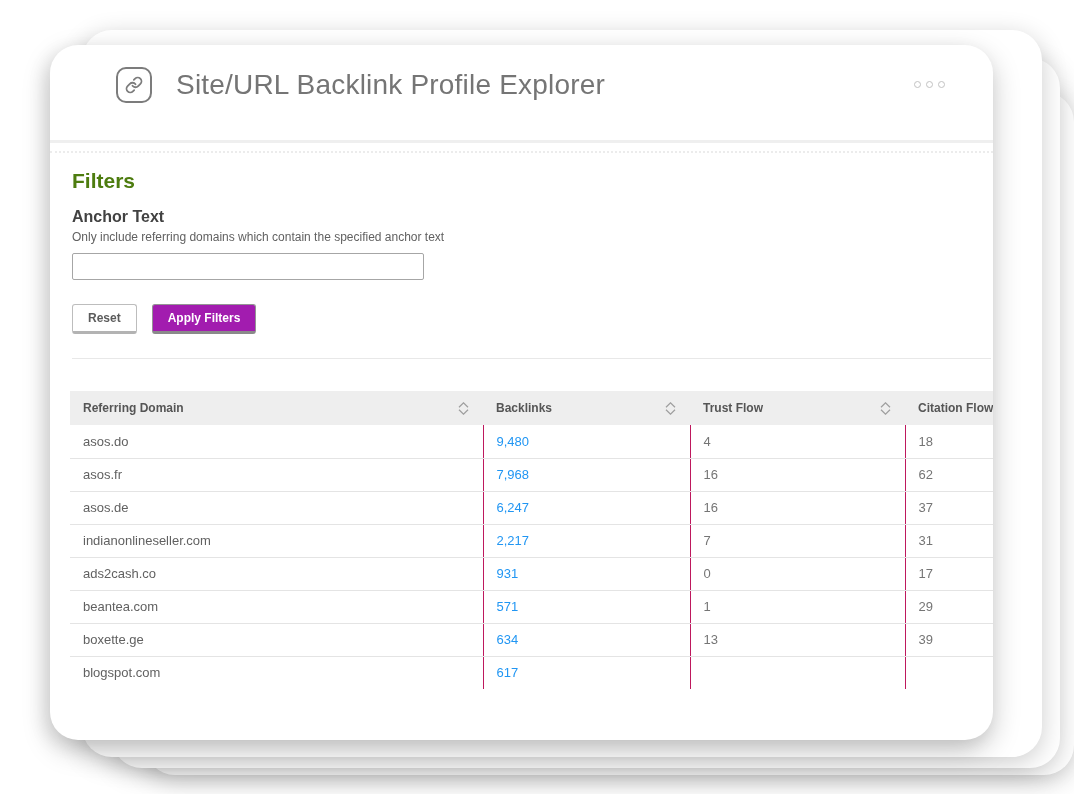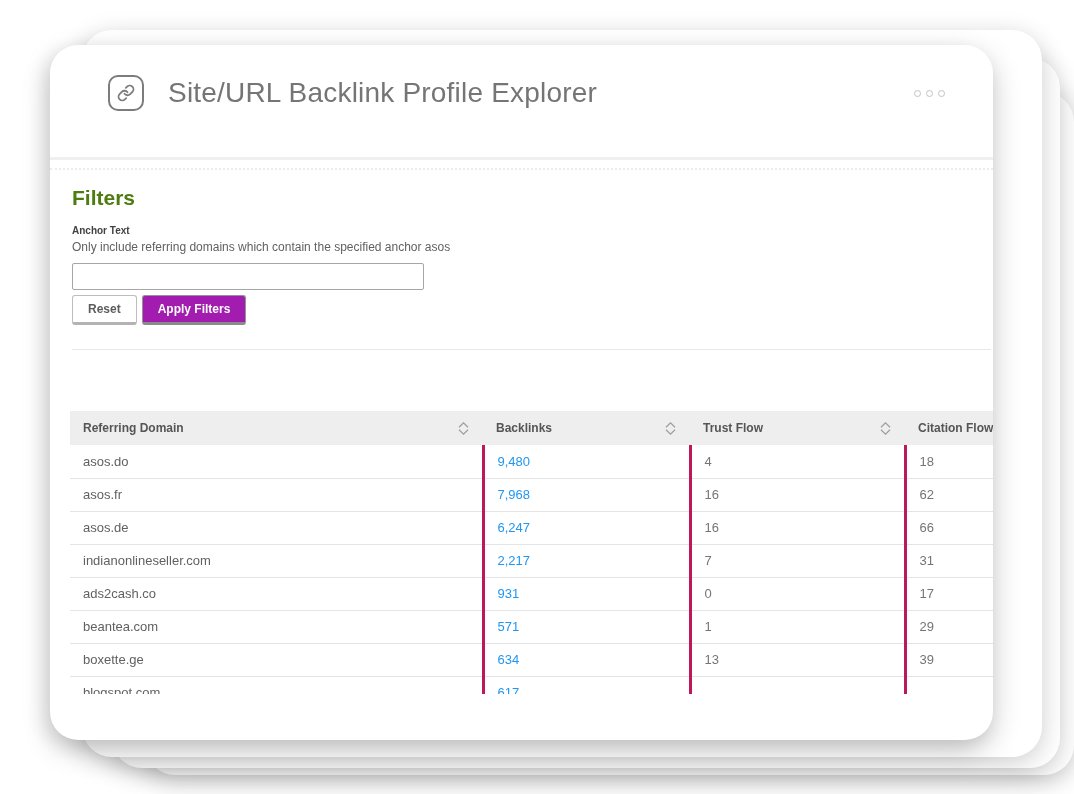--- a/index.html
+++ b/index.html
@@ -20,7 +20,7 @@
           box-shadow:0 10px 28px rgba(0,0,0,.22), -6px 6px 18px rgba(0,0,0,.08); }
 
   
-  .card-header { height:112px; display:flex; align-items:center; padding:0 48px 16px 58px; }
+  .card-header { height:95px; display:flex; align-items:center; padding:0 48px 16px 58px;margin-left:8px; }
   .link-icon-box { width:36px; height:36px; border:2px solid #7c7c7c; border-radius:10px;
                    display:flex; align-items:center; justify-content:center; flex:none; }
   .card-title { margin-left:24px; font-size:28px; color:#757575; font-weight:400; letter-spacing:.2px; }

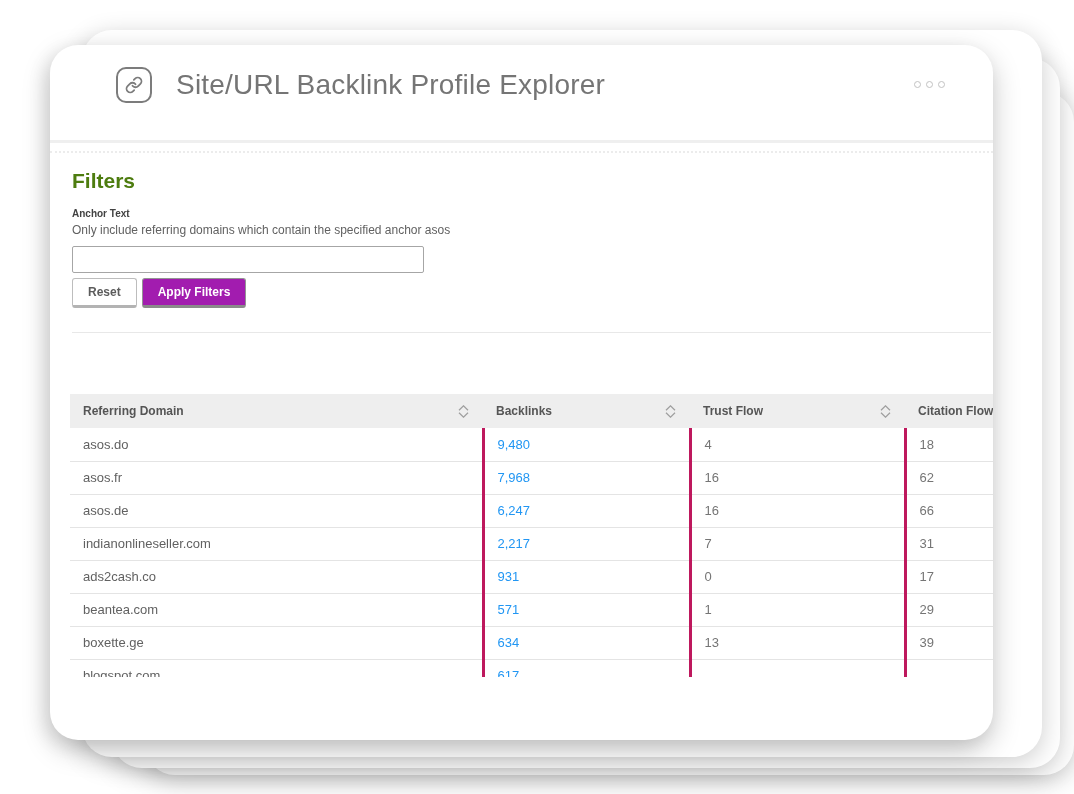--- a/index.html
+++ b/index.html
@@ -33,7 +33,7 @@
   
   .filters { padding:16px 22px 0 22px; }
   .filters-heading { font-size:21px; color:#4d7c0f; font-weight:700; }
-  .anchor-label { margin-top:15px; font-size:10px; font-weight:bold; color:#424242; }
+  .anchor-label { margin-top:15px; font-size:16px; font-weight:bold; color:#424242; }
   .anchor-help { margin-top:4px; font-size:12px; color:#616161; }
   .anchor-input { margin-top:9px; width:352px; height:27px; border:1px solid #a6a6a6;
                   border-radius:2px; background:#fff; font-size:13px; color:#424242;

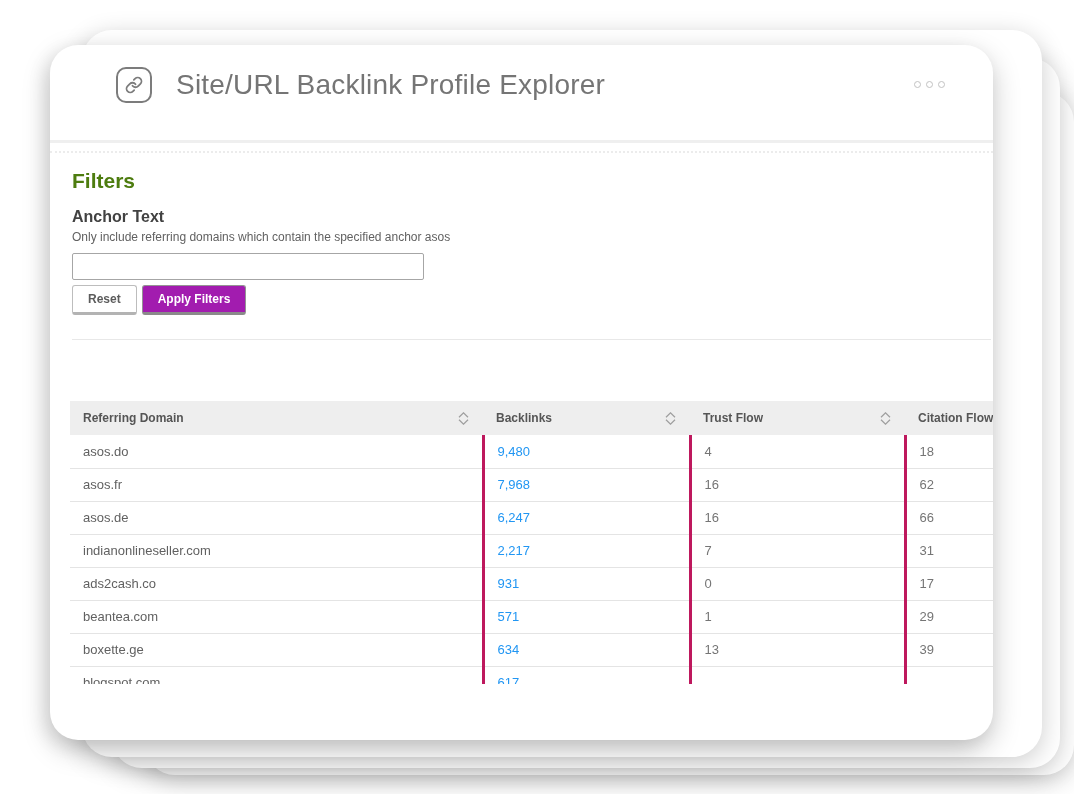--- a/index.html
+++ b/index.html
@@ -95,7 +95,7 @@
     <div class="filters">
       <div class="filters-heading">Filters</div>
       <div class="anchor-label">Anchor Text</div>
-      <div class="anchor-help">Only include referring domains which contain the specified anchor asos</div>
+      <div class="anchor-help">Only include referring domains which contain the specified anchor text</div>
       <input class="anchor-input" type="text" value="" style="">
       <div class="btn-row">
         <button class="btn btn-reset">Reset</button>

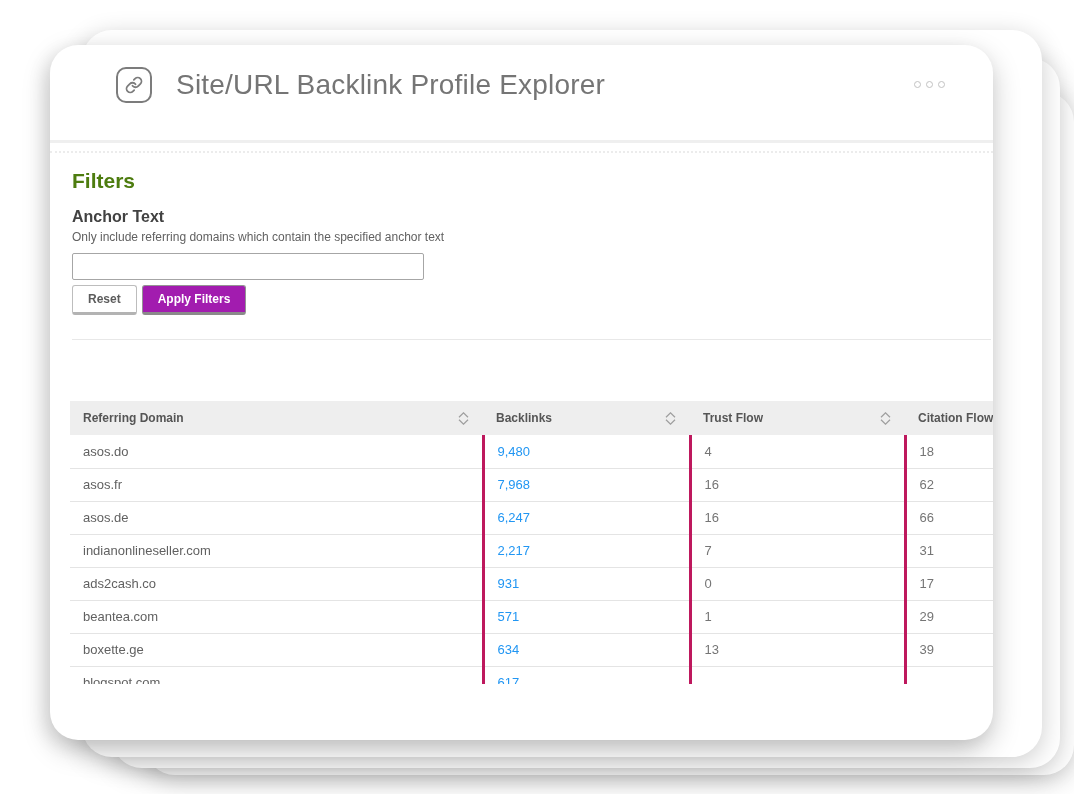--- a/index.html
+++ b/index.html
@@ -38,7 +38,7 @@
   .anchor-input { margin-top:9px; width:352px; height:27px; border:1px solid #a6a6a6;
                   border-radius:2px; background:#fff; font-size:13px; color:#424242;
                   padding:0 8px; outline:none; display:block; }
-  .btn-row { margin-top:5px; display:flex; gap:5px; }
+  .btn-row { margin-top:24px; display:flex; gap:15px; }
   .btn { font-size:12px; font-weight:bold; border-radius:3px; height:30px; cursor:pointer;
          font-family:inherit; }
   .btn-reset { background:#ffffff; color:#5c5c5c; border:1px solid #bdbdbd;

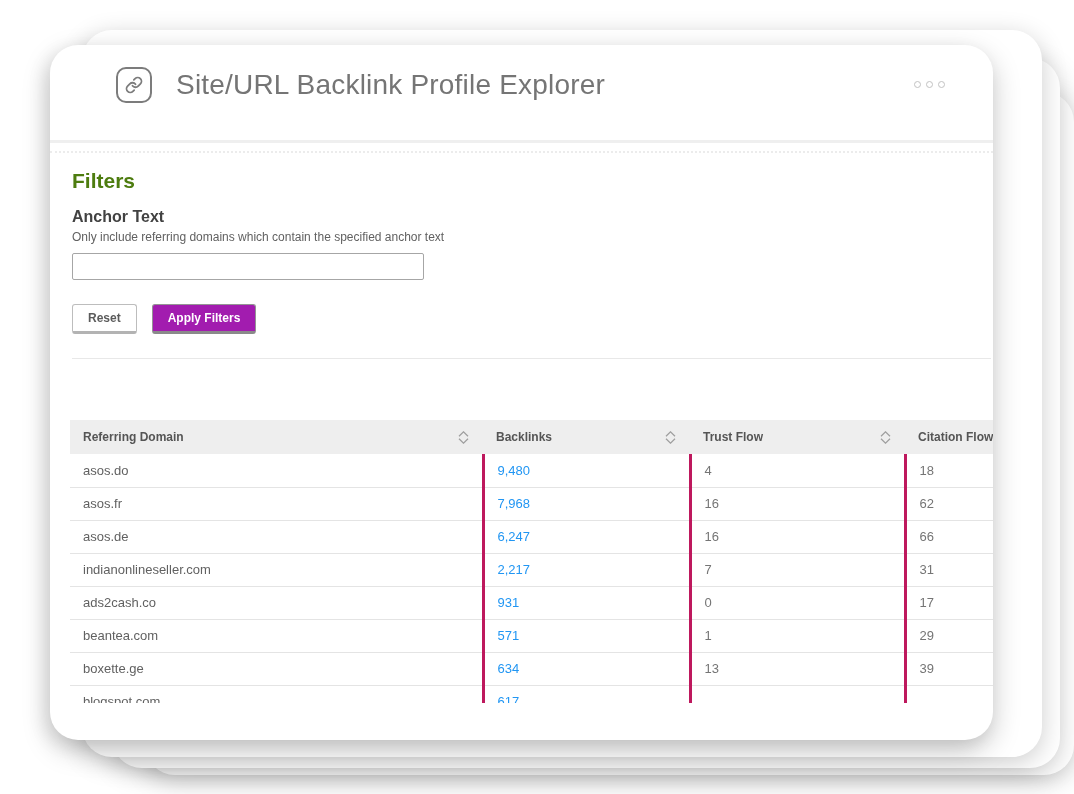--- a/index.html
+++ b/index.html
@@ -49,7 +49,7 @@
 
   
   .table-clip { margin:32px 0 0 20px; width:923px; height:312px; overflow:hidden; }
-  table { border-collapse:collapse; table-layout:fixed; width:1000px;margin-top:29px; }
+  table { border-collapse:collapse; table-layout:fixed; width:1000px; }
   col.c1{width:413px;} col.c2{width:207px;} col.c3{width:215px;} col.c4{width:165px;}
   thead th { background:#eeeeee; height:34px; font-size:12px; font-weight:bold; color:#555555;
              text-align:left; padding:0 0 0 13px; }

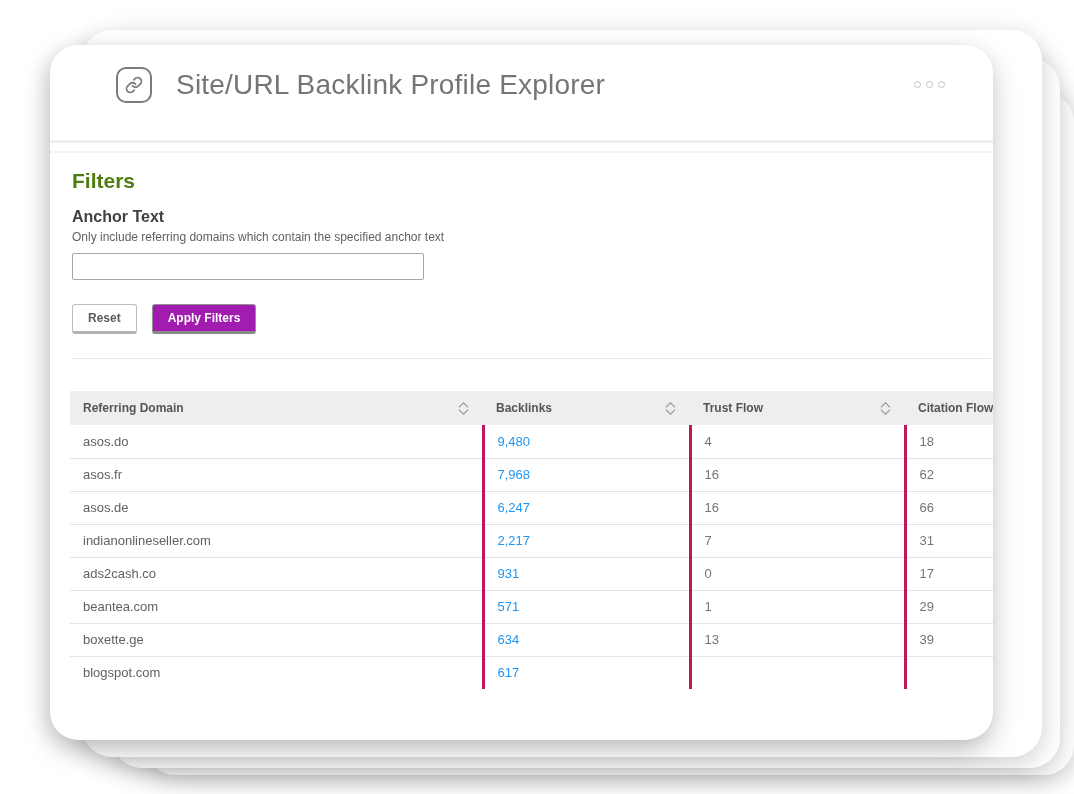--- a/index.html
+++ b/index.html
@@ -60,7 +60,7 @@
   tbody td { height:33px; font-size:13px; color:#757575; padding:0 0 0 13px;
              border-bottom:1px solid #e4e4e4; background:#fff; }
   tbody td:first-child { color:#616161; }
-  tbody td + td { border-left:3px solid #be185d; }
+  tbody td + td { border-left:1px solid #be185d; }
   tbody a { color:#2196f3; text-decoration:none; }
   tr.partial td { border-bottom:none; }
 </style>

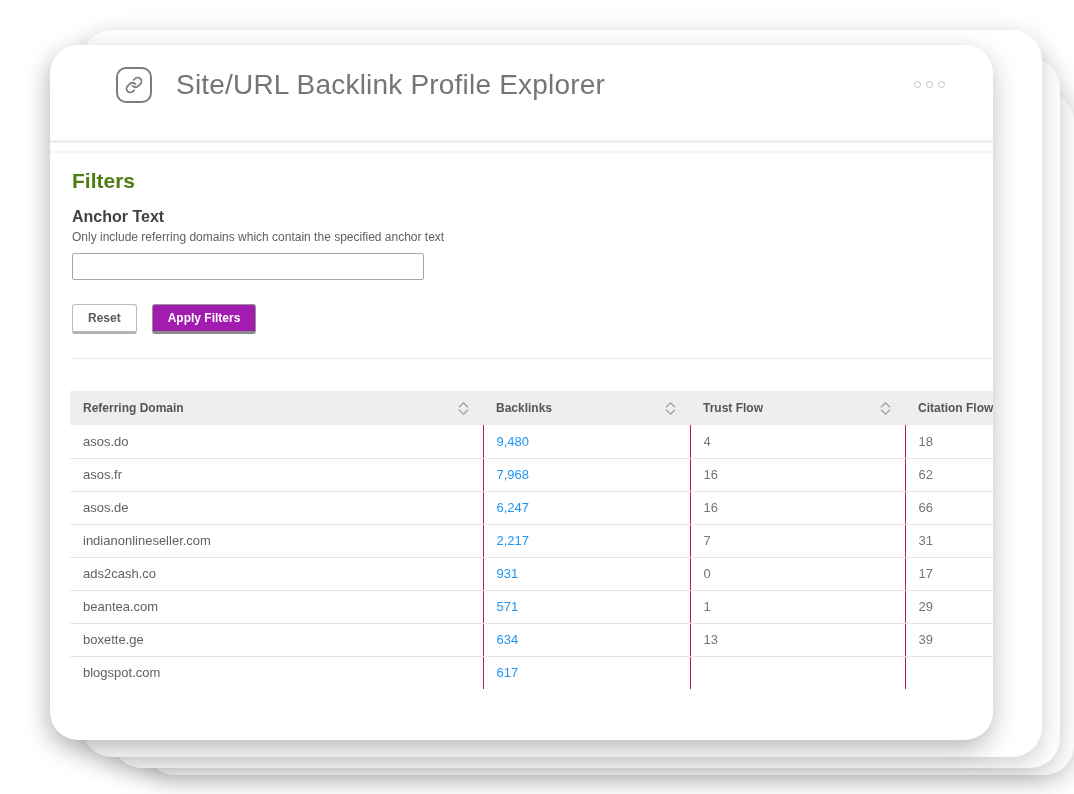--- a/index.html
+++ b/index.html
@@ -178,7 +178,7 @@
               <td>asos.de</td>
               <td><a href="#">6,247</a></td>
               <td>16</td>
-              <td>66</td>
+              <td>37</td>
             </tr>
             <tr>
               <td>indianonlineseller.com</td>

